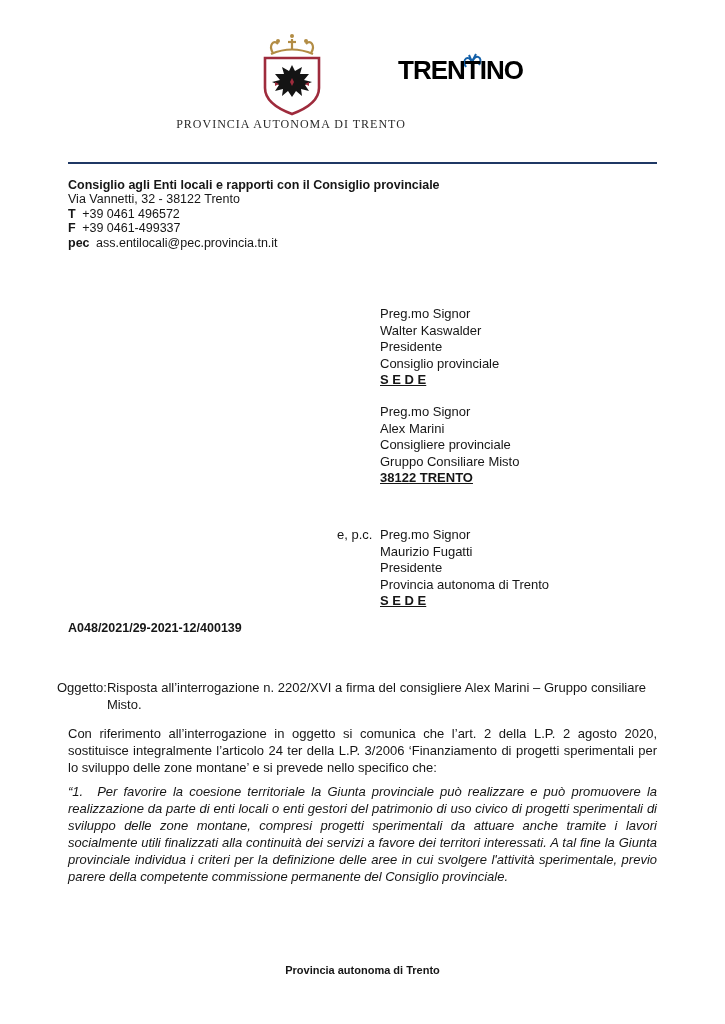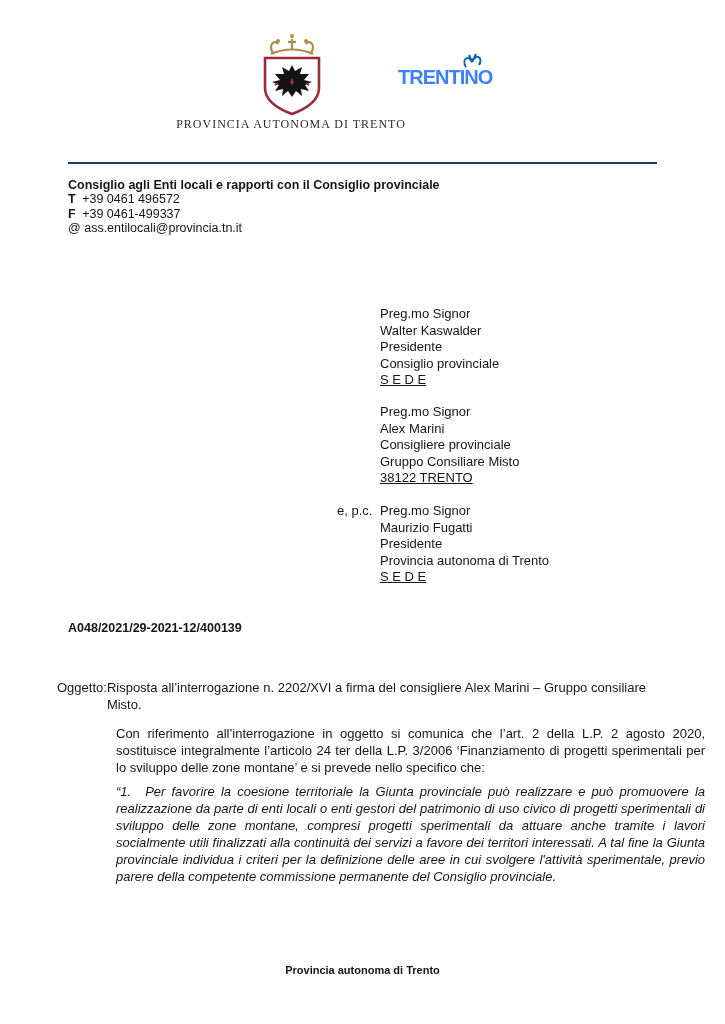--- a/index.html
+++ b/index.html
@@ -23,9 +23,9 @@
   .trentino{position:absolute;left:398px;top:54px;width:150px;height:46px;}
   .trentino .butterfly{position:absolute;left:62px;top:-2px;}
   .trentino .logo-text{
-    position:absolute;left:0;top:12px;
-    font-size:20px;font-weight:bold;letter-spacing:-1px;
-    color:#3b82f6;font-stretch:condensed;white-space:nowrap;
+    position:absolute;left:0;top:1px;
+    font-size:26px;font-weight:bold;letter-spacing:-1px;
+    color:#000000;font-stretch:condensed;white-space:nowrap;
   }
   .rule{position:absolute;left:68px;top:162px;width:589px;height:2px;background:#1F3864;}
   

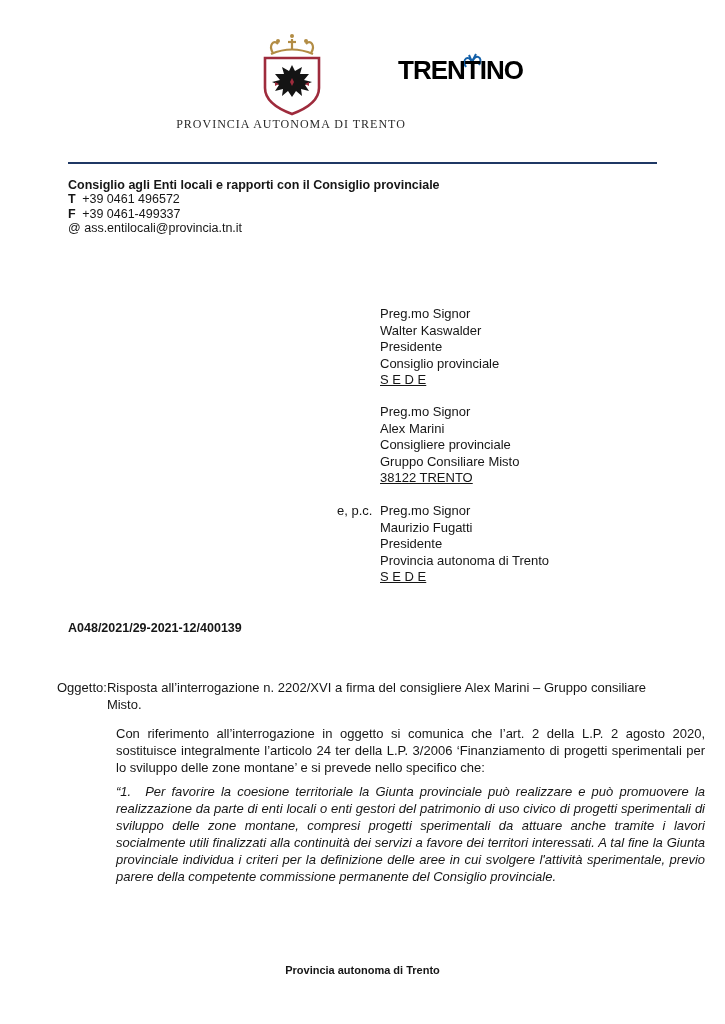--- a/index.html
+++ b/index.html
@@ -99,6 +99,7 @@
 
   <div class="sender">
     <div class="line t-bold">Consiglio agli Enti locali e rapporti con il Consiglio provinciale</div>
+    <div class="line">Via Vannetti, 32 - 38122 Trento</div>
     <div class="line"><b>T</b> <span>+39 0461 496572</span></div>
     <div class="line"><b>F</b> <span>+39 0461-499337</span></div>
     <div class="line"><span>@</span> <span>ass.entilocali@provincia.tn.it</span></div>

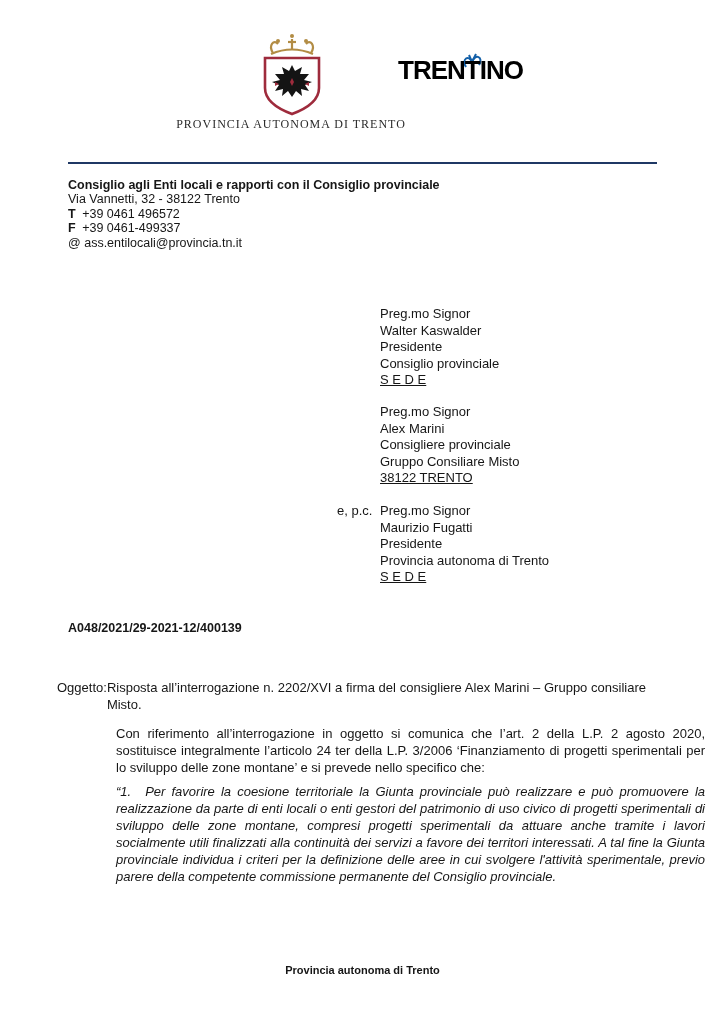--- a/index.html
+++ b/index.html
@@ -102,6 +102,7 @@
     <div class="line">Via Vannetti, 32 - 38122 Trento</div>
     <div class="line"><b>T</b> <span>+39 0461 496572</span></div>
     <div class="line"><b>F</b> <span>+39 0461-499337</span></div>
+    <div class="line"><b>pec</b> <span>ass.entilocali@pec.provincia.tn.it</span></div>
     <div class="line"><span>@</span> <span>ass.entilocali@provincia.tn.it</span></div>
   </div>
 

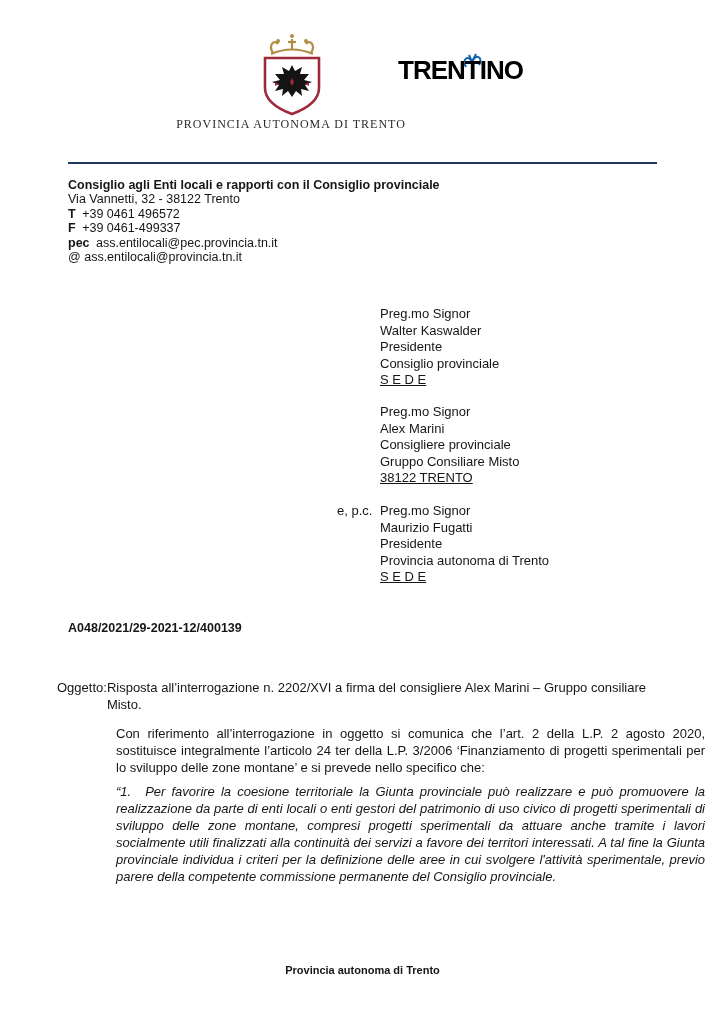--- a/index.html
+++ b/index.html
@@ -103,7 +103,6 @@
     <div class="line"><b>T</b> <span>+39 0461 496572</span></div>
     <div class="line"><b>F</b> <span>+39 0461-499337</span></div>
     <div class="line"><b>pec</b> <span>ass.entilocali@pec.provincia.tn.it</span></div>
-    <div class="line"><span>@</span> <span>ass.entilocali@provincia.tn.it</span></div>
   </div>
 
   <div class="recipients">

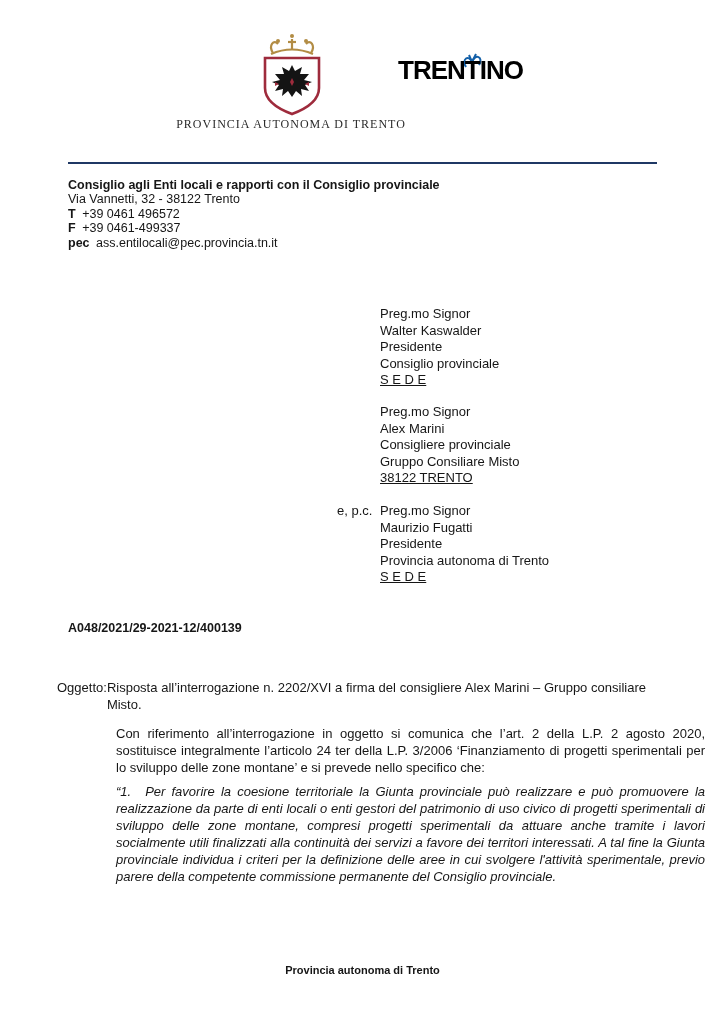--- a/index.html
+++ b/index.html
@@ -38,7 +38,7 @@
   .rec-block{margin:0 0 15px 0;position:relative;}
   .rec-block.cc{margin-top:16px;}
   .rec-name{font-weight:normal;}
-  .rec-dest{text-decoration:underline;}
+  .rec-dest{text-decoration:underline;font-weight:bold;}
   .cc-label{position:absolute;left:-43px;top:0;}
   
   .reference{position:absolute;left:68px;top:621px;font-size:12.5px;font-weight:bold;}

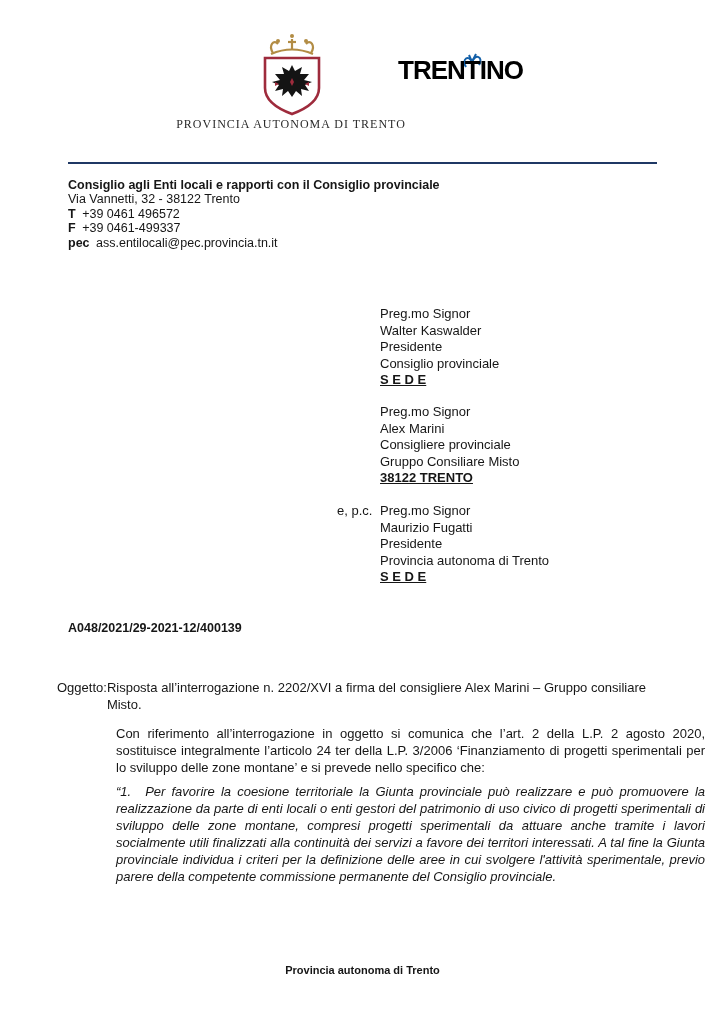--- a/index.html
+++ b/index.html
@@ -36,7 +36,7 @@
   
   .recipients{position:absolute;left:380px;top:306px;font-size:13px;line-height:16.6px;}
   .rec-block{margin:0 0 15px 0;position:relative;}
-  .rec-block.cc{margin-top:16px;}
+  .rec-block.cc{margin-top:40px;}
   .rec-name{font-weight:normal;}
   .rec-dest{text-decoration:underline;font-weight:bold;}
   .cc-label{position:absolute;left:-43px;top:0;}

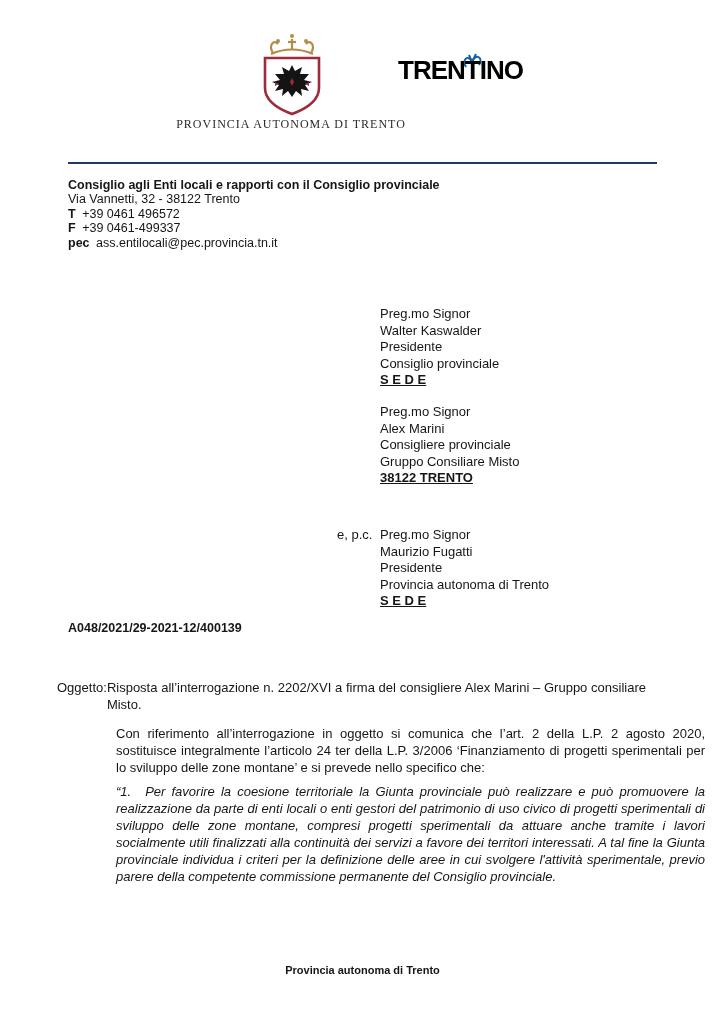--- a/index.html
+++ b/index.html
@@ -46,7 +46,7 @@
   .subject-label{flex:0 0 45px;}
   .subject-text{flex:1;text-align:justify;padding-left:0;}
   
-  .para{position:absolute;left:68px;width:589px;font-size:13px;line-height:16.9px;text-align:justify;margin-left:48px;}
+  .para{position:absolute;left:68px;width:589px;font-size:13px;line-height:16.9px;text-align:justify;}
   .p1{top:726px;}
   .q1{top:784px;font-style:italic;}
   .q2{top:894px;font-style:italic;}

